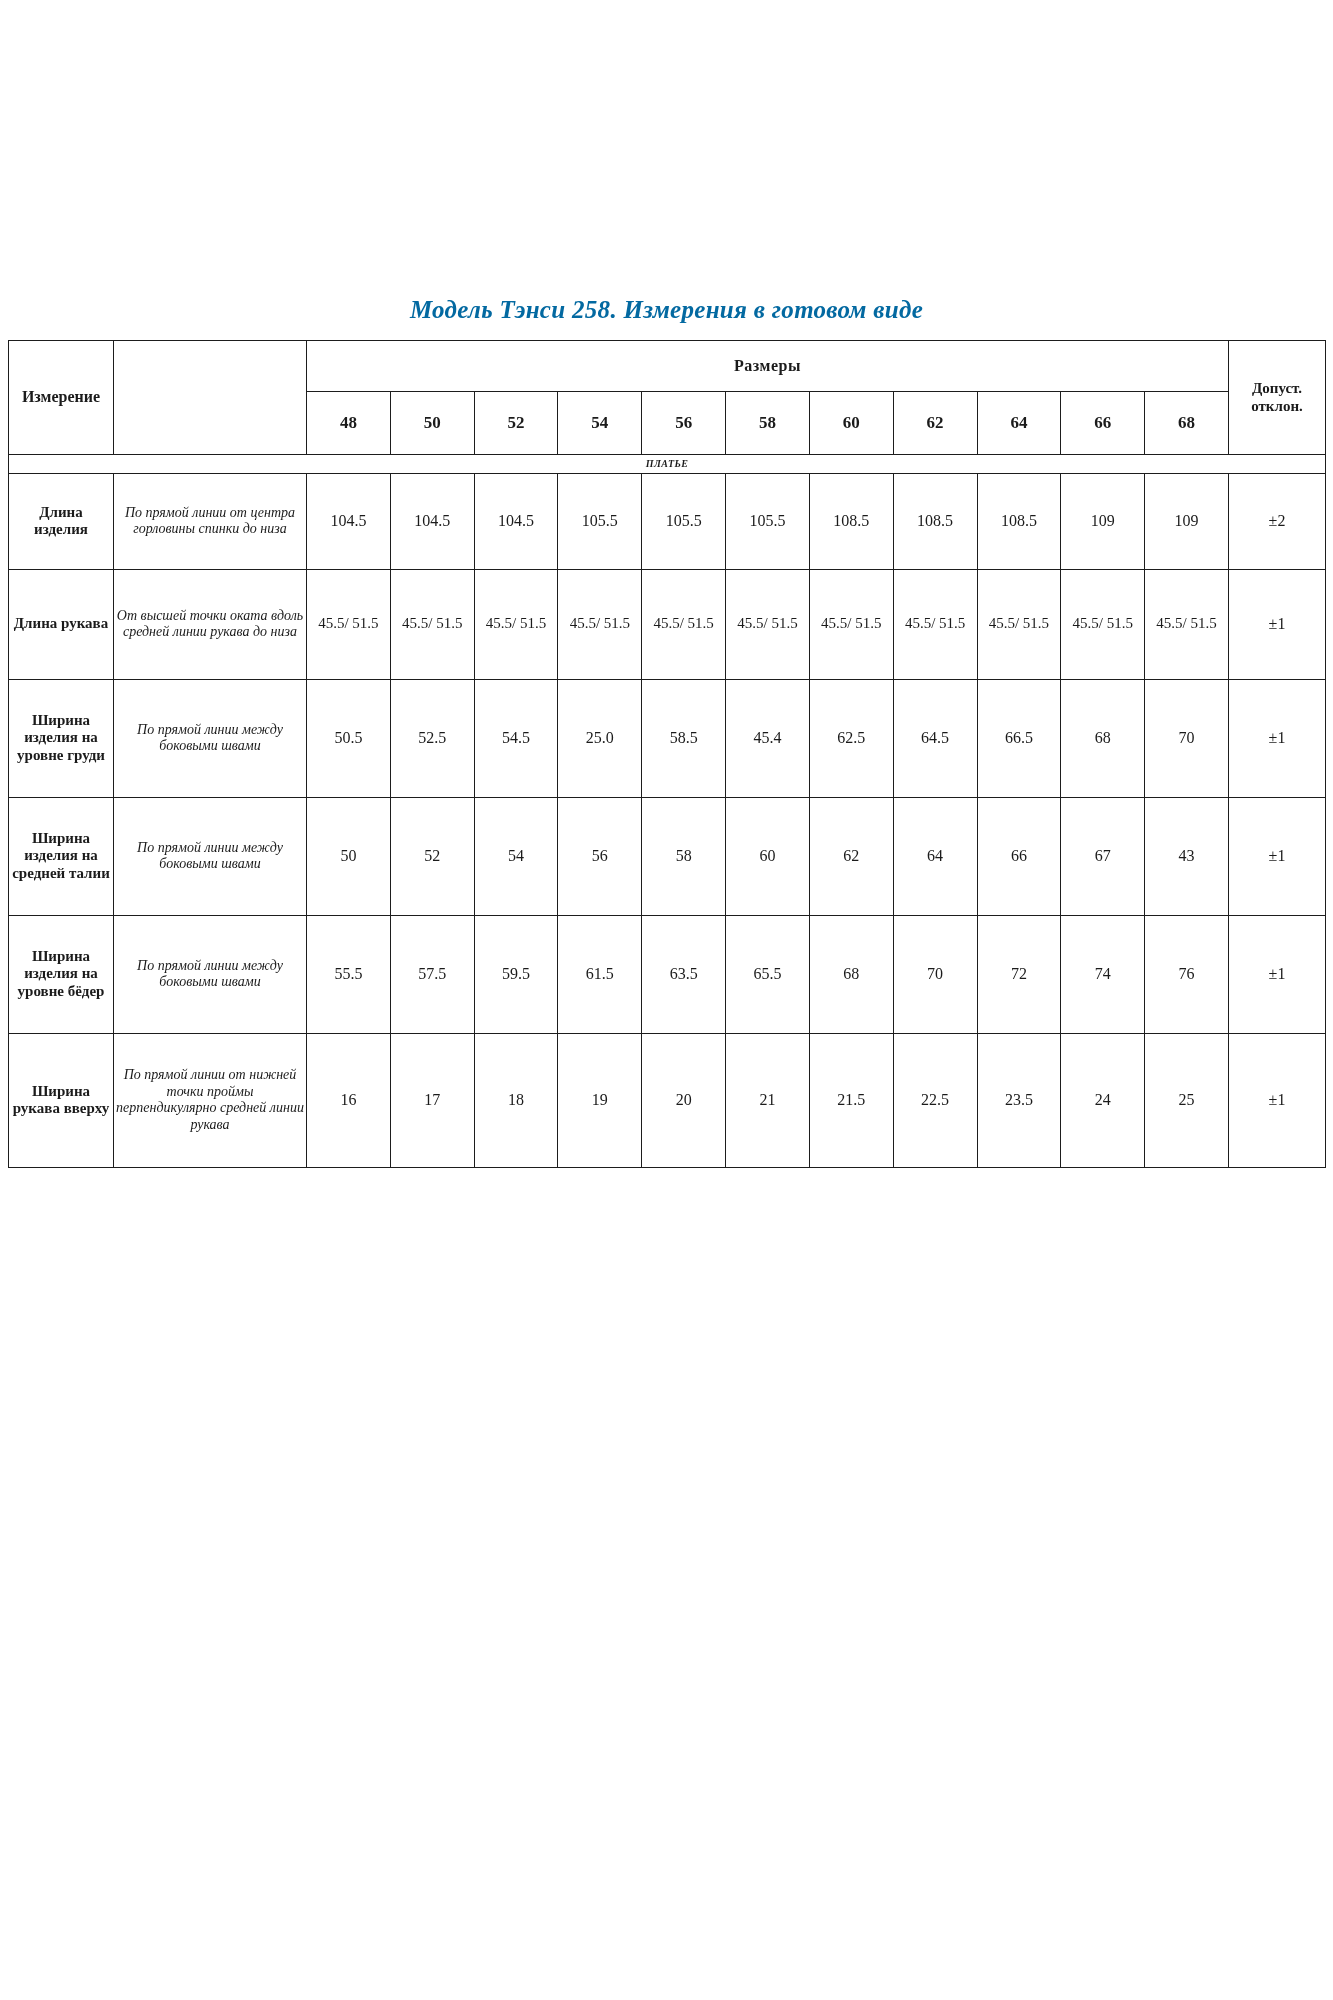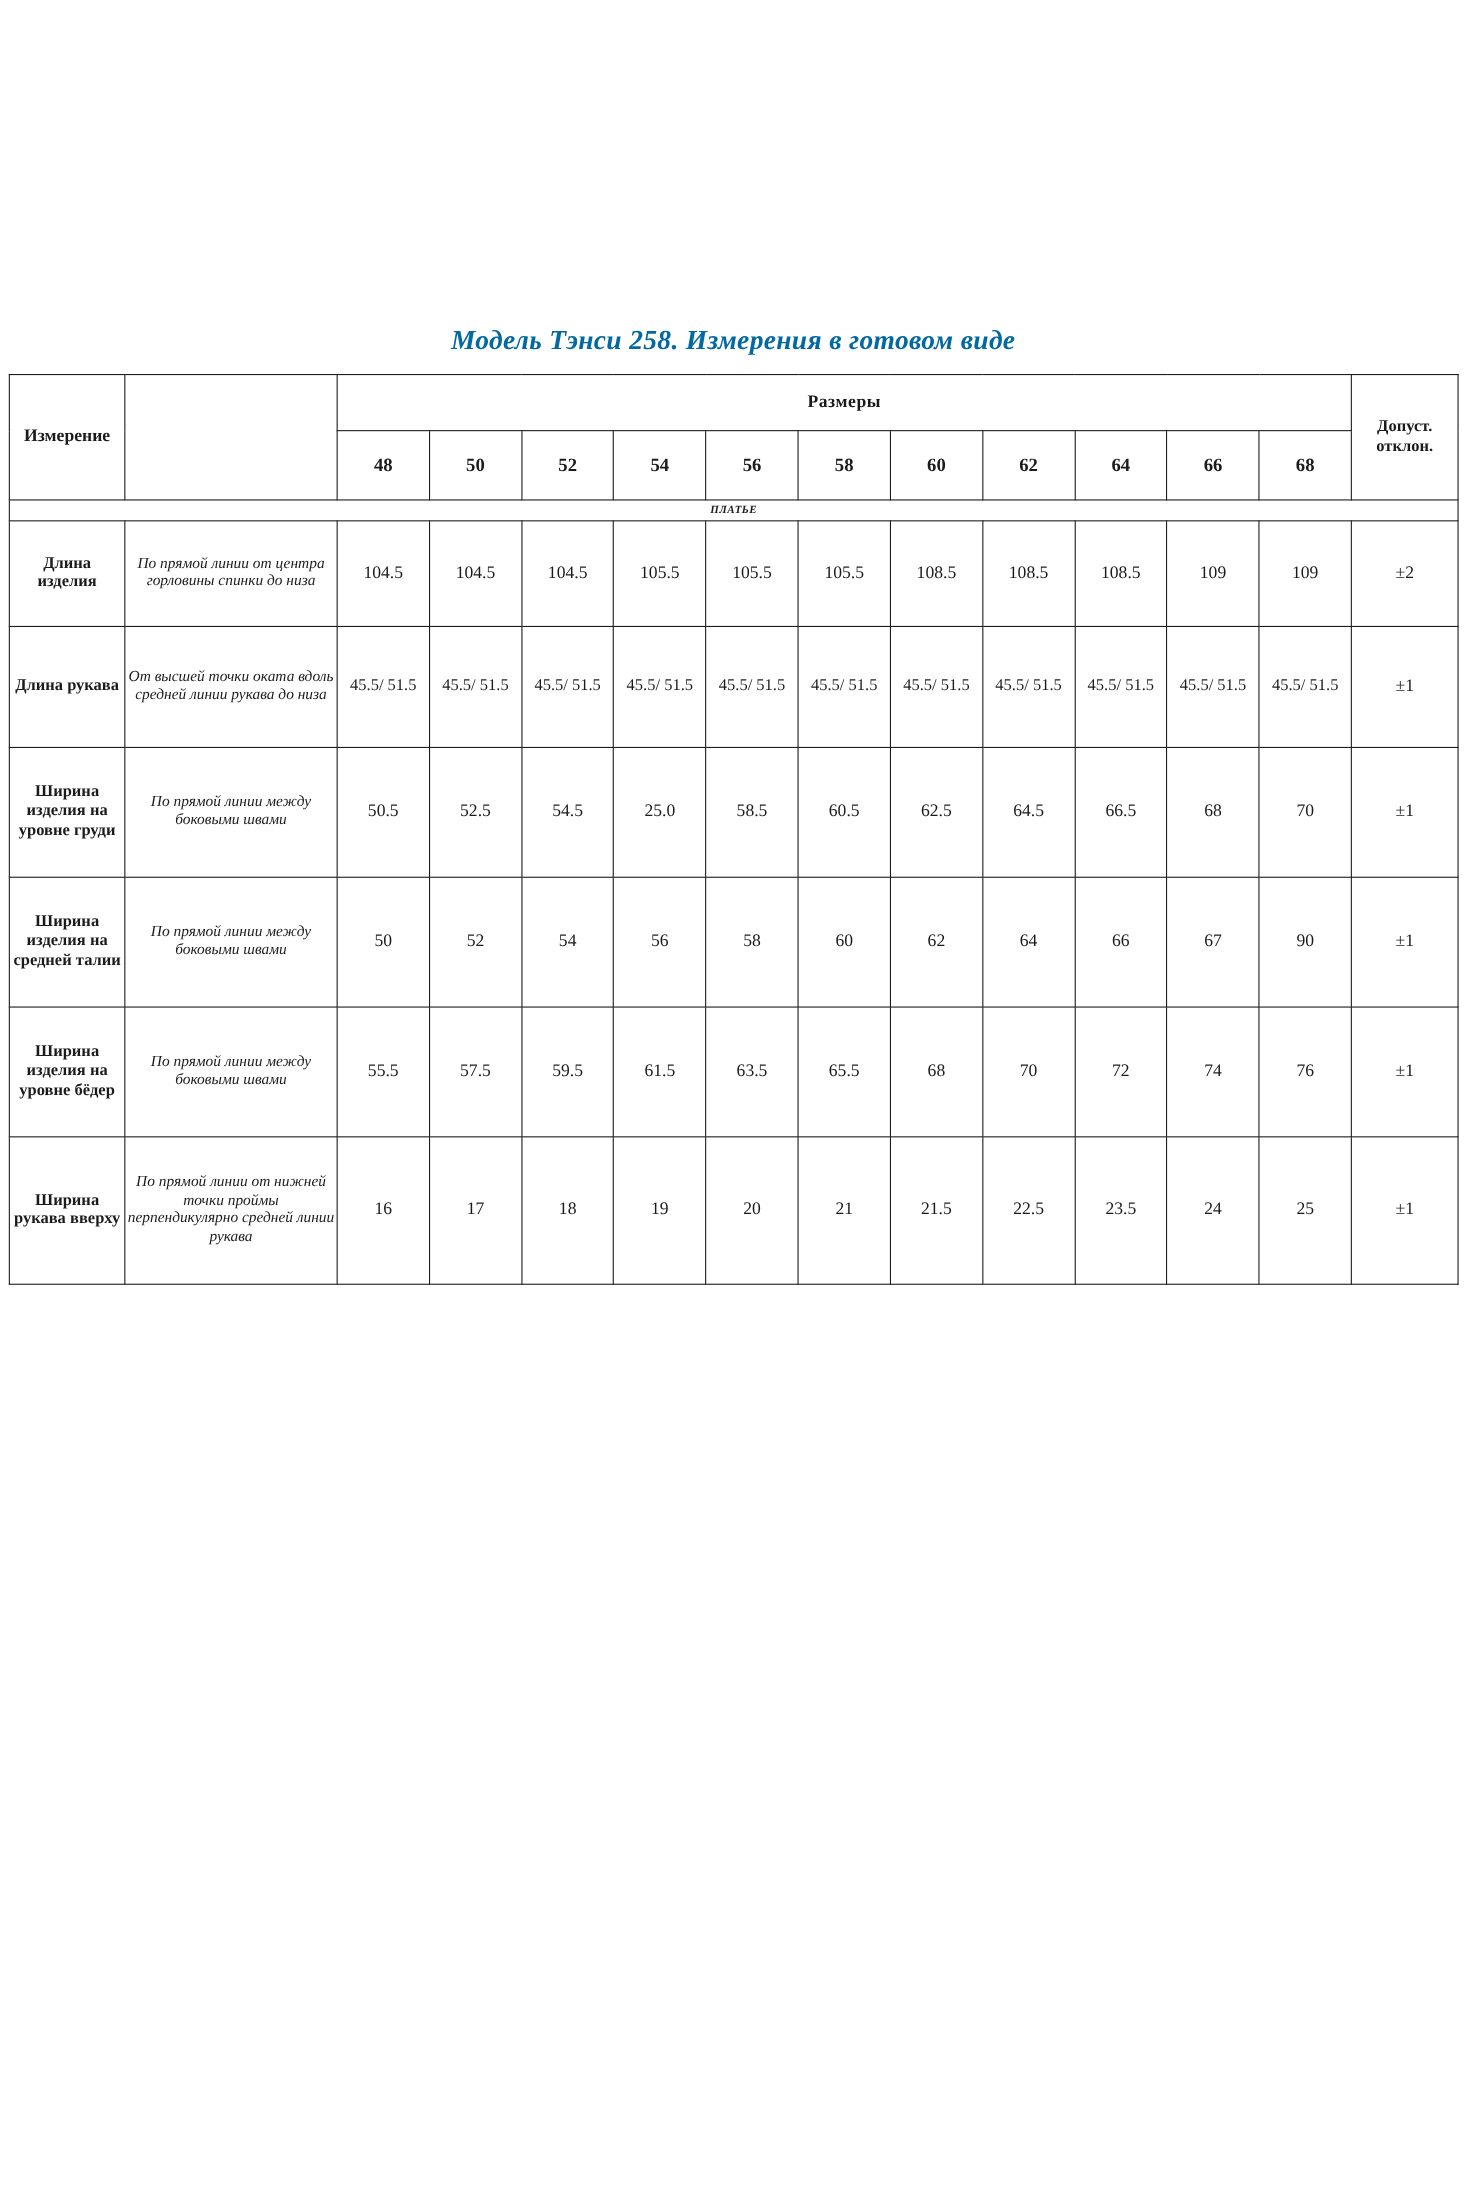--- a/index.html
+++ b/index.html
@@ -216,7 +216,7 @@
           <td class="val">54.5</td>
           <td class="val">25.0</td>
           <td class="val">58.5</td>
-          <td class="val">60.5</td>
+          <td class="val">45.4</td>
           <td class="val">62.5</td>
           <td class="val">64.5</td>
           <td class="val">66.5</td>

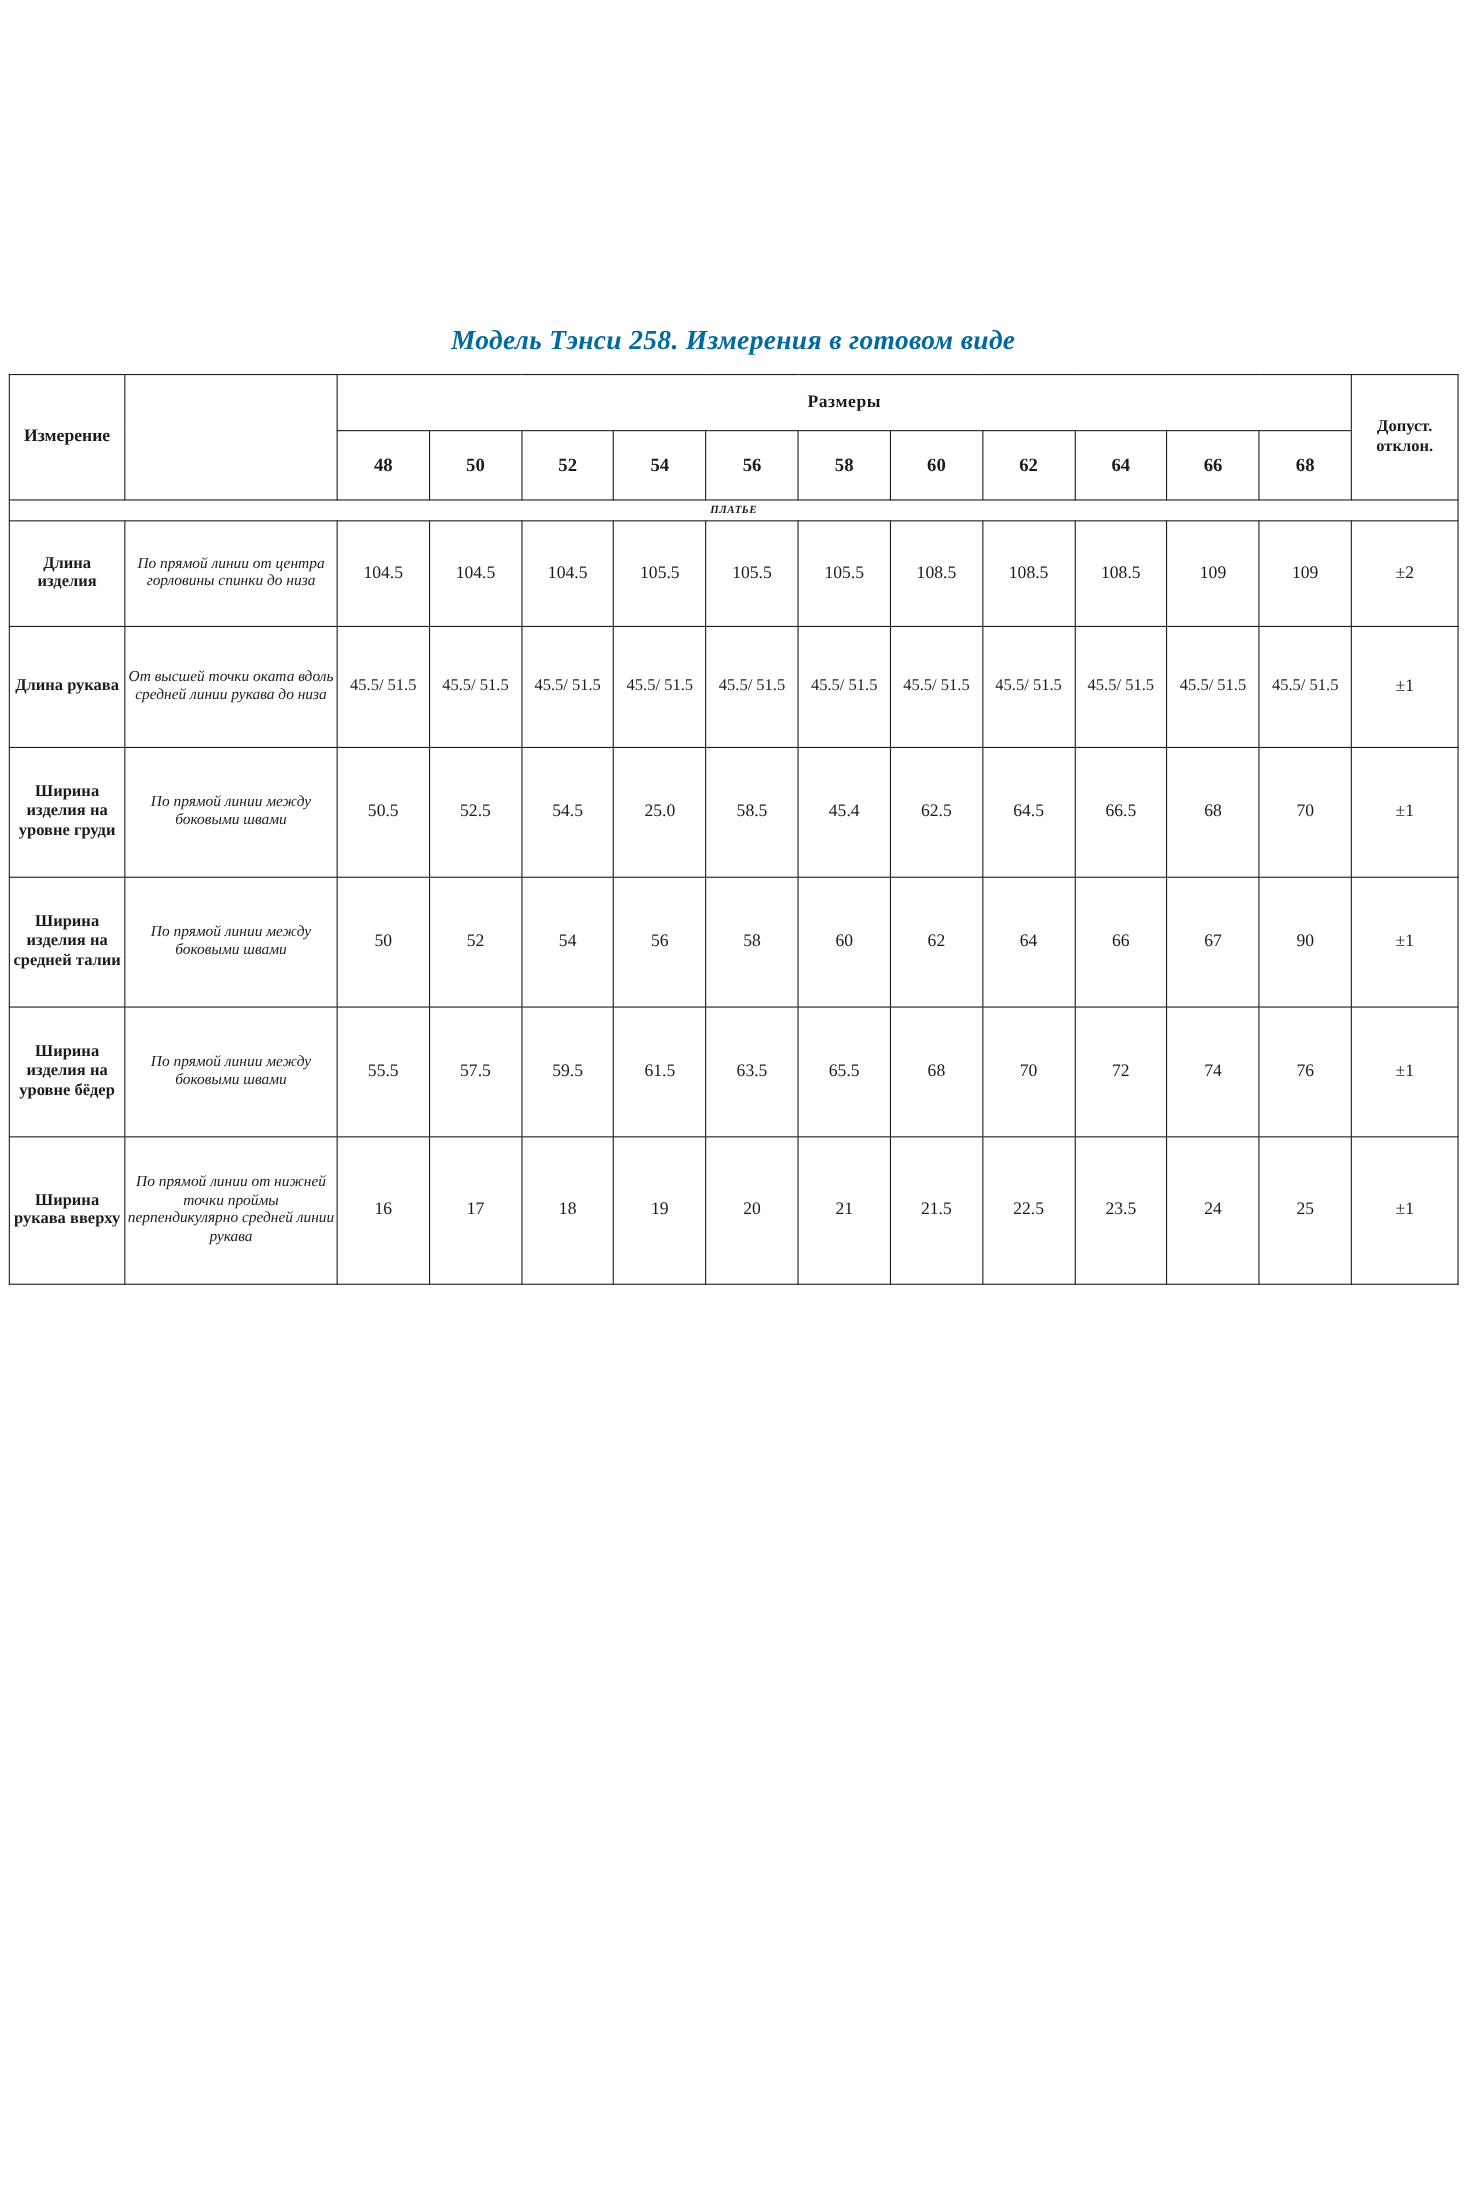--- a/index.html
+++ b/index.html
@@ -238,7 +238,7 @@
           <td class="val">64</td>
           <td class="val">66</td>
           <td class="val">67</td>
-          <td class="val">90</td>
+          <td class="val">43</td>
           <td class="val">±1</td>
         </tr>
 

